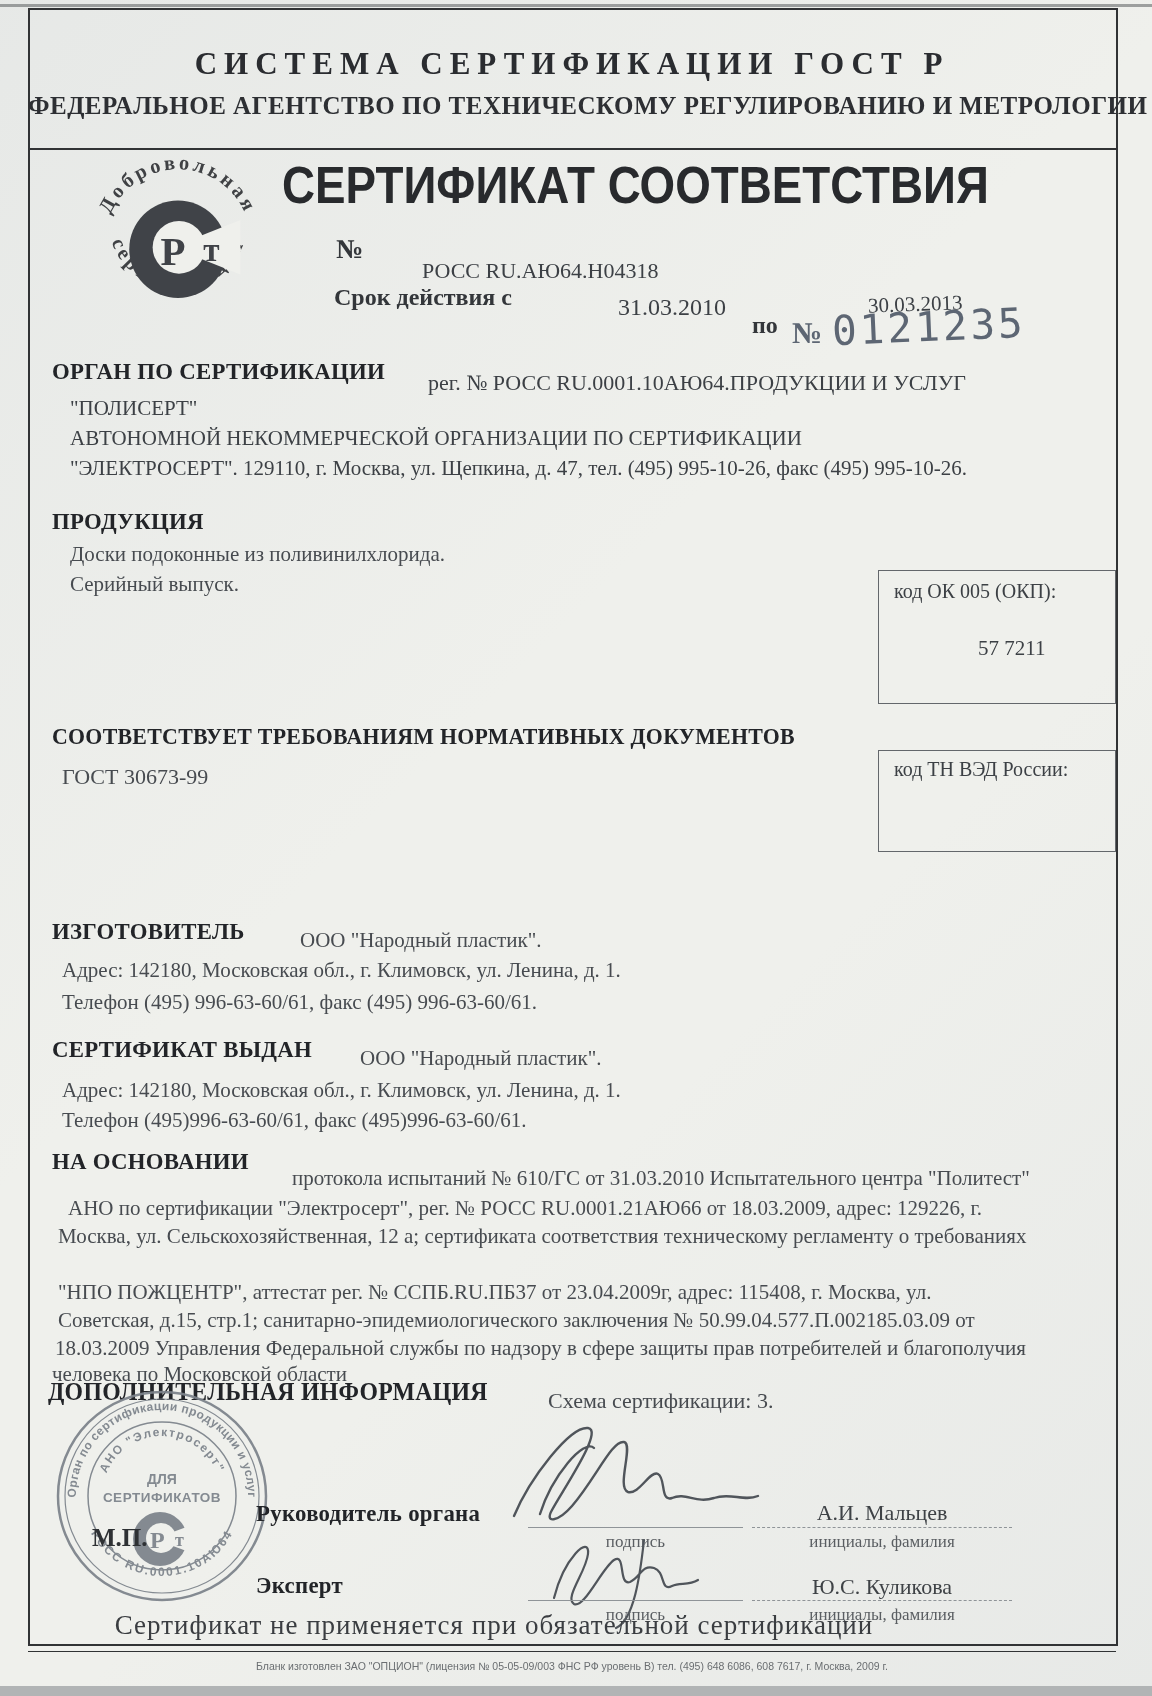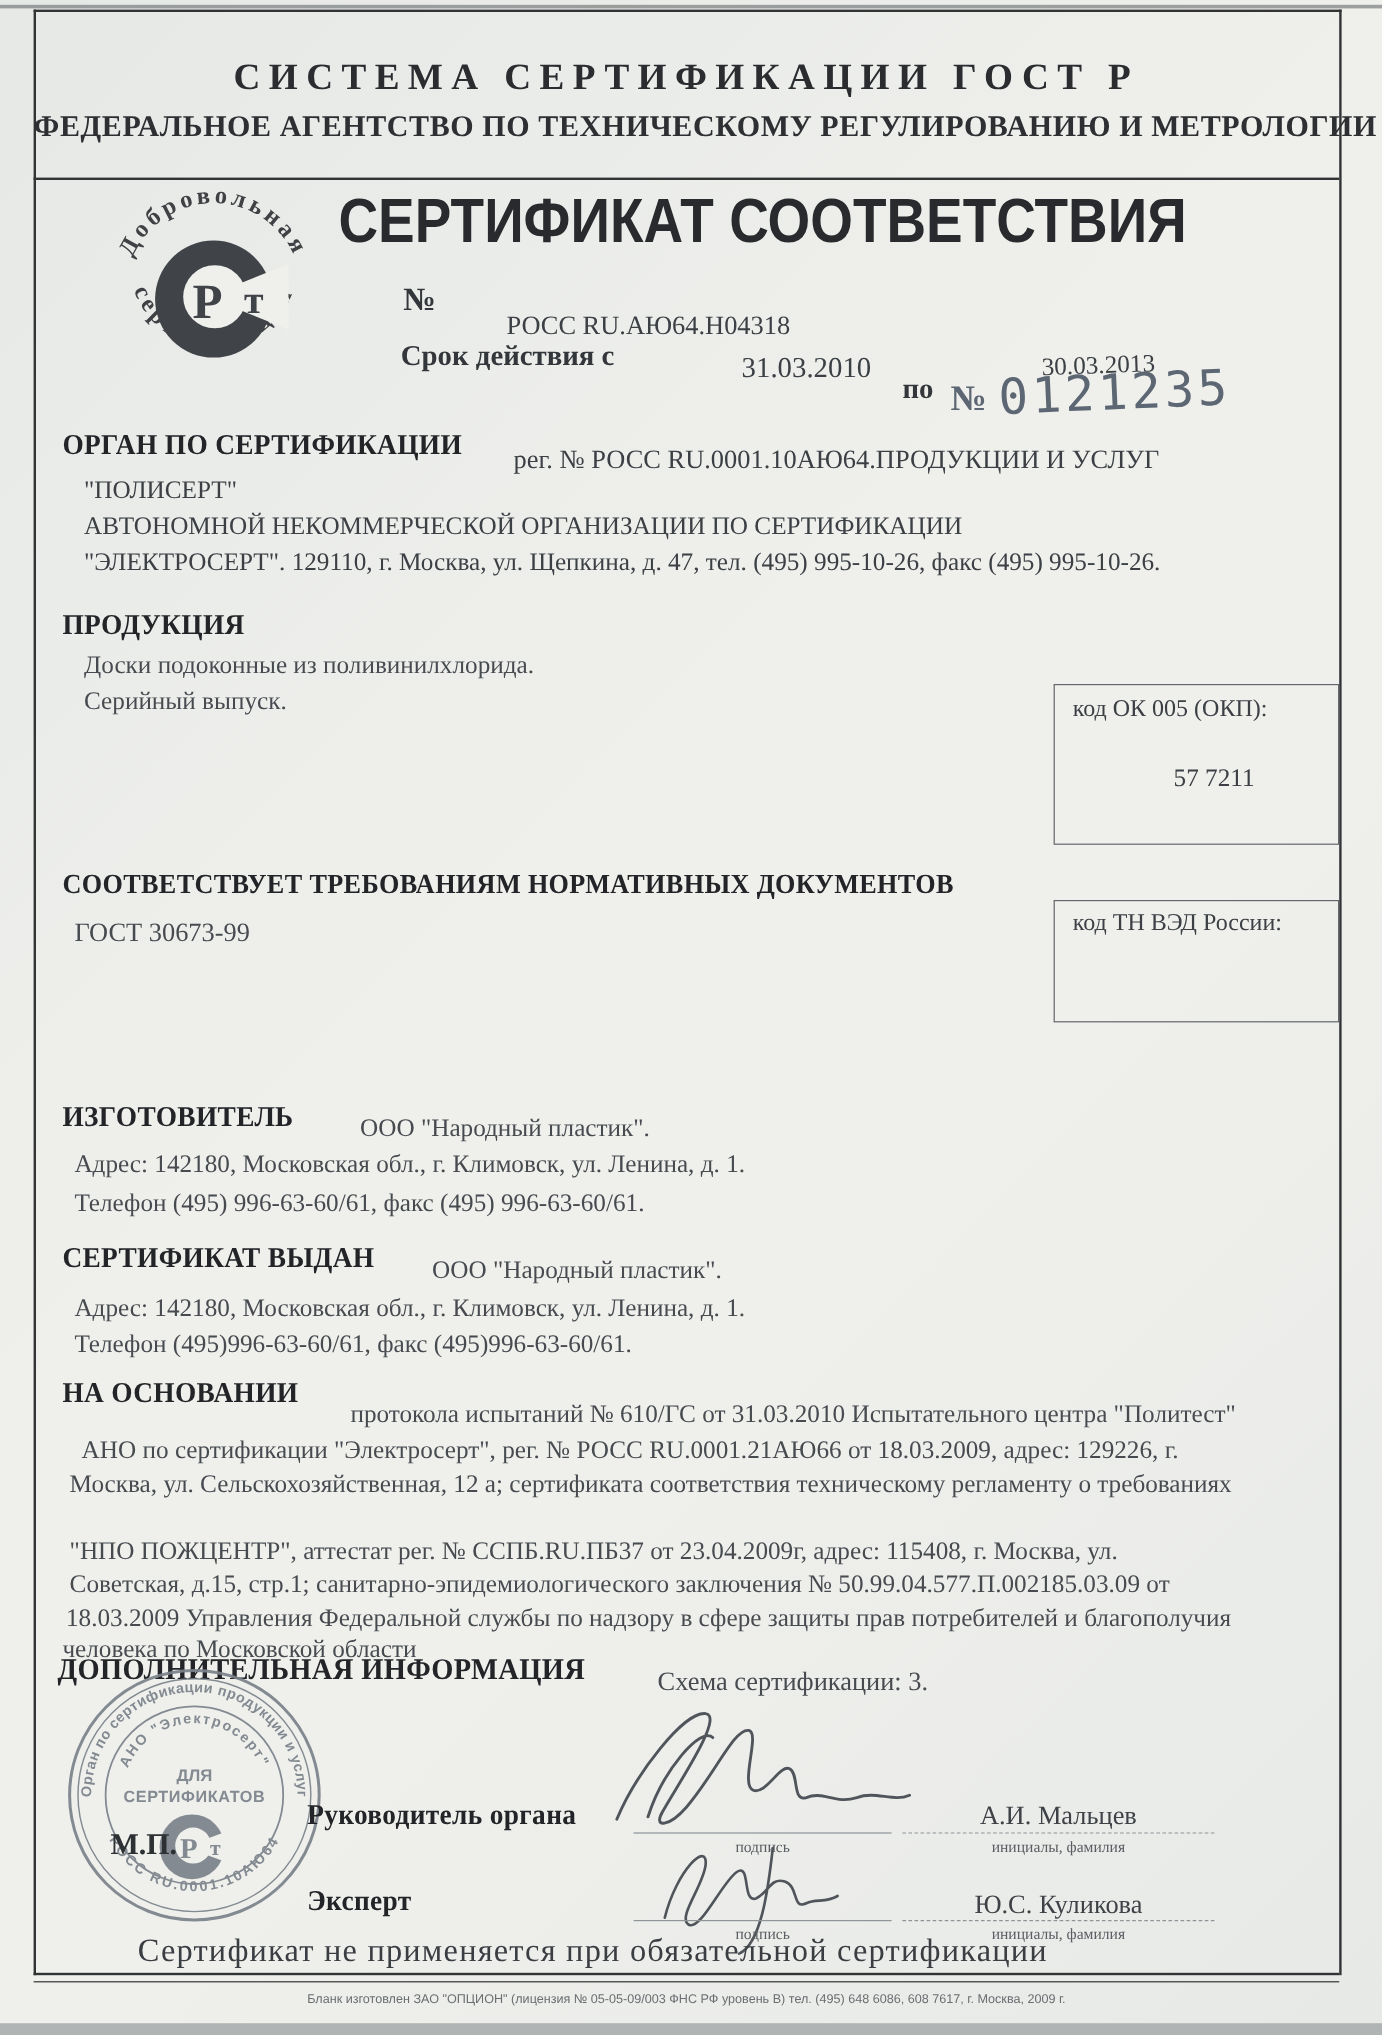--- a/index.html
+++ b/index.html
@@ -20,7 +20,7 @@
   .box{position:absolute;border:1.5px solid #63676b;}
   .sigline{position:absolute;border-bottom:1.6px solid #8f9498;height:0;}
   .dotline{position:absolute;border-bottom:1.6px dashed #8f9498;height:0;}
-  .cap{font-size:13px;color:#5a5e62;}
+  .cap{font-size:17px;color:#5a5e62;}
   .gray{color:#474b50;}
   .stampnum{font-family:"DejaVu Sans Mono", monospace;color:#5d6673;}
   svg{position:absolute;overflow:visible;}

